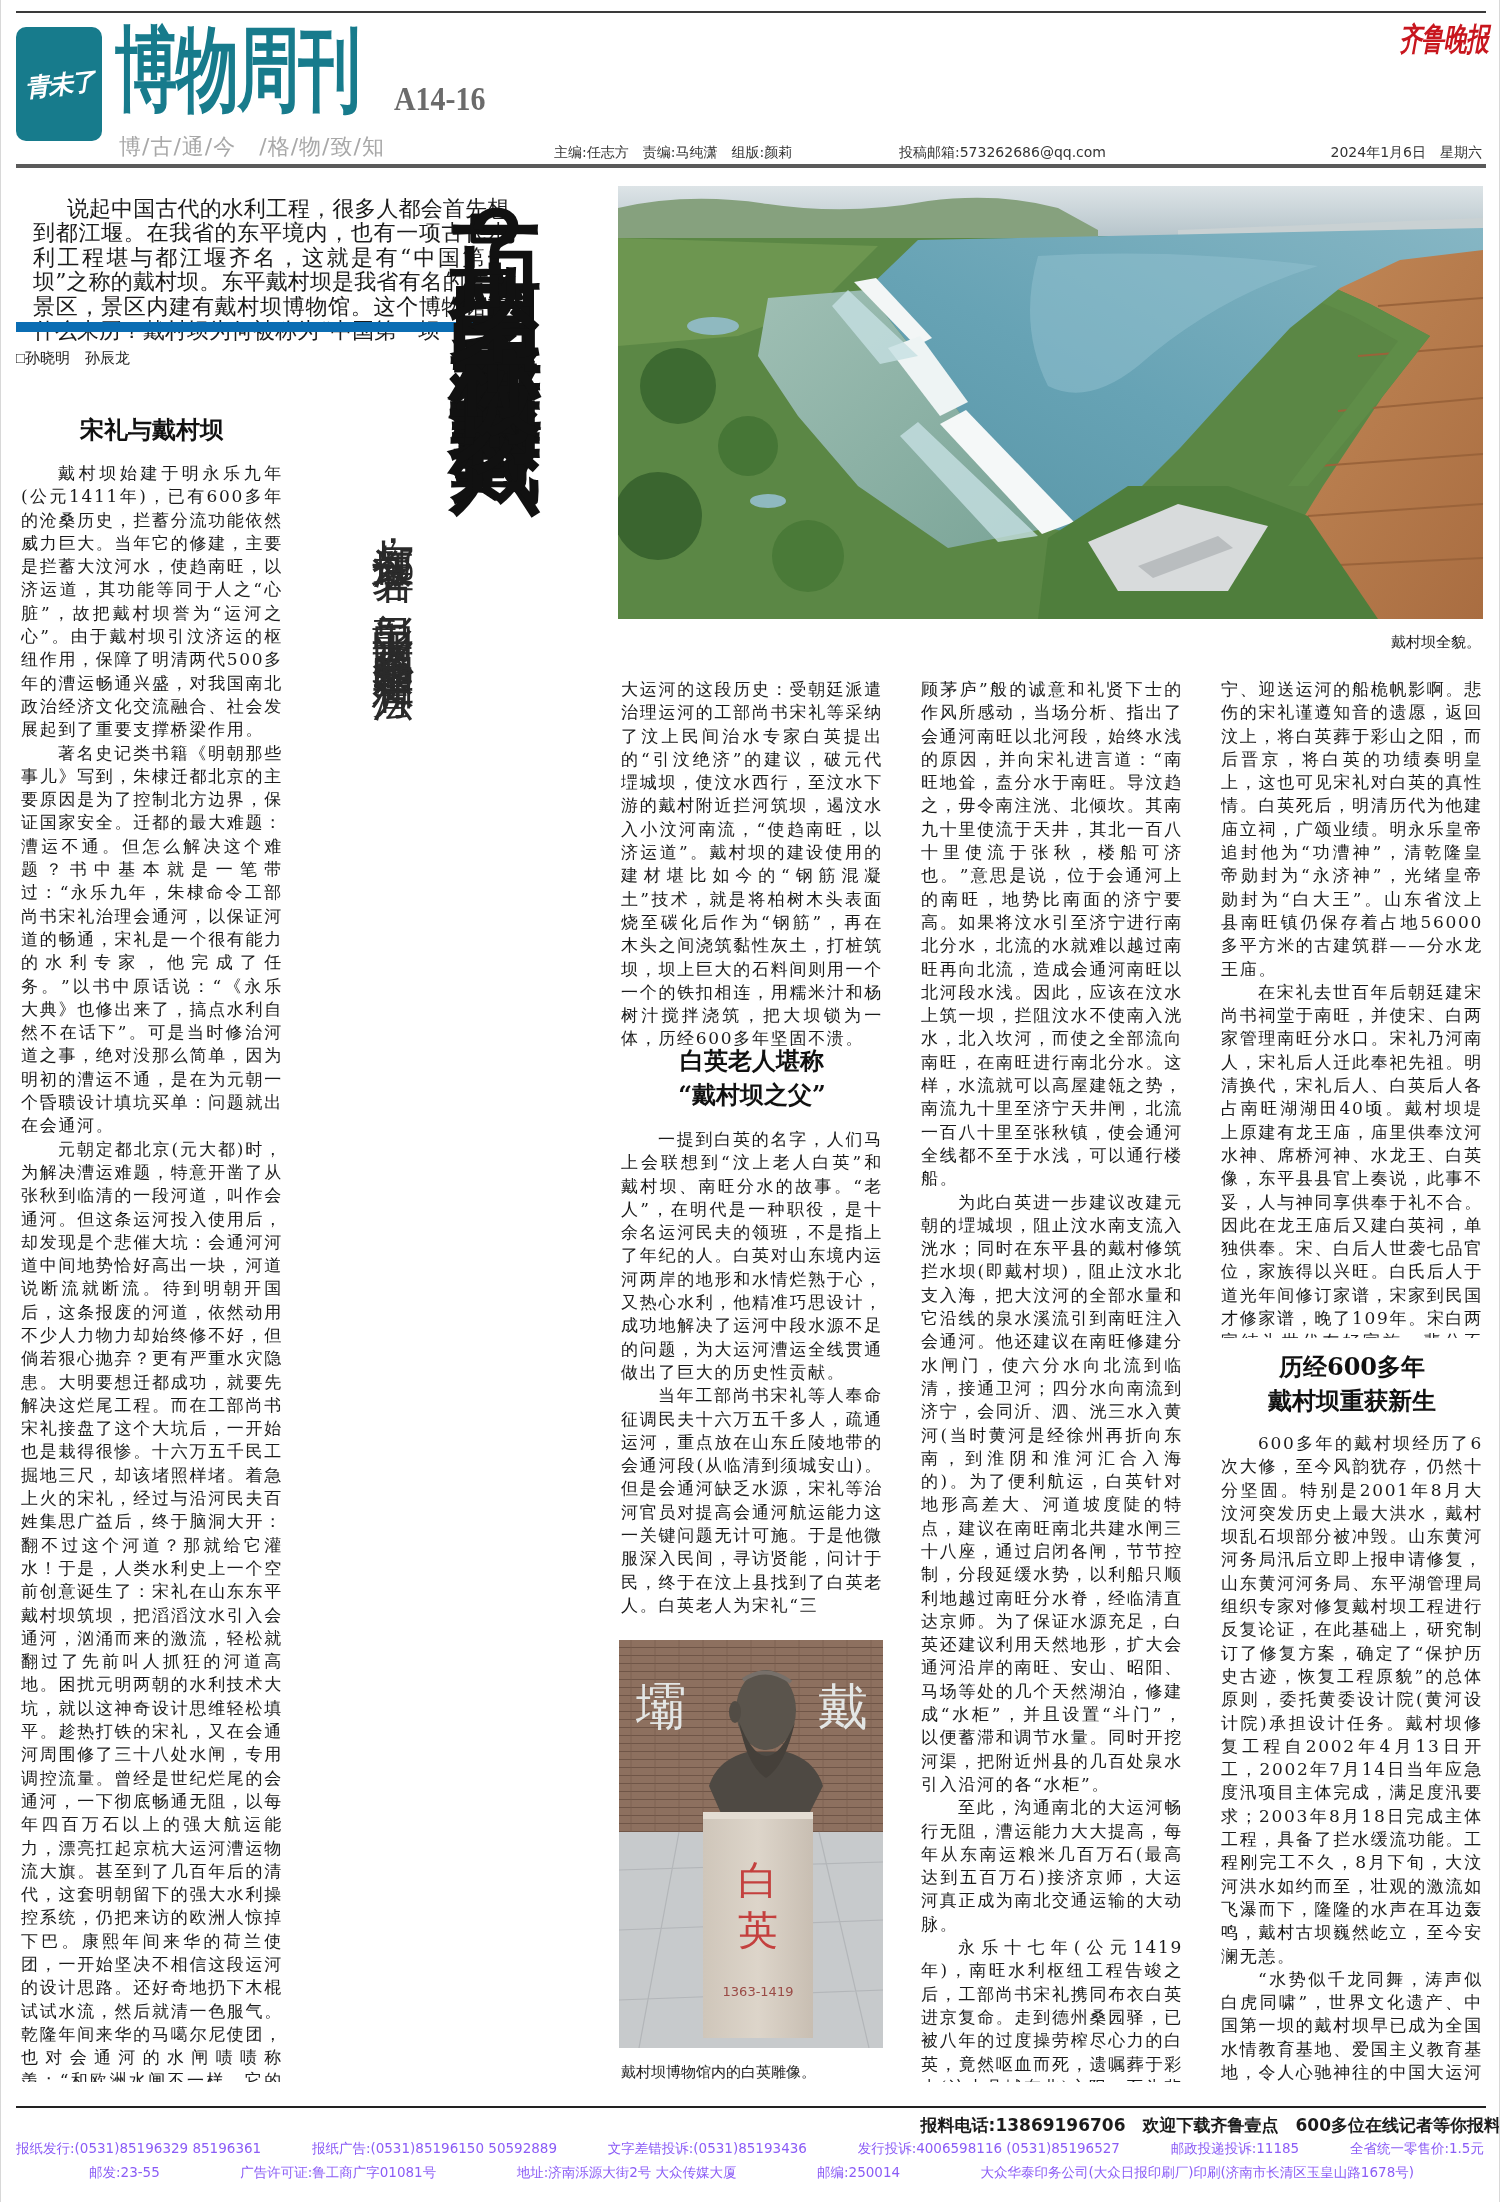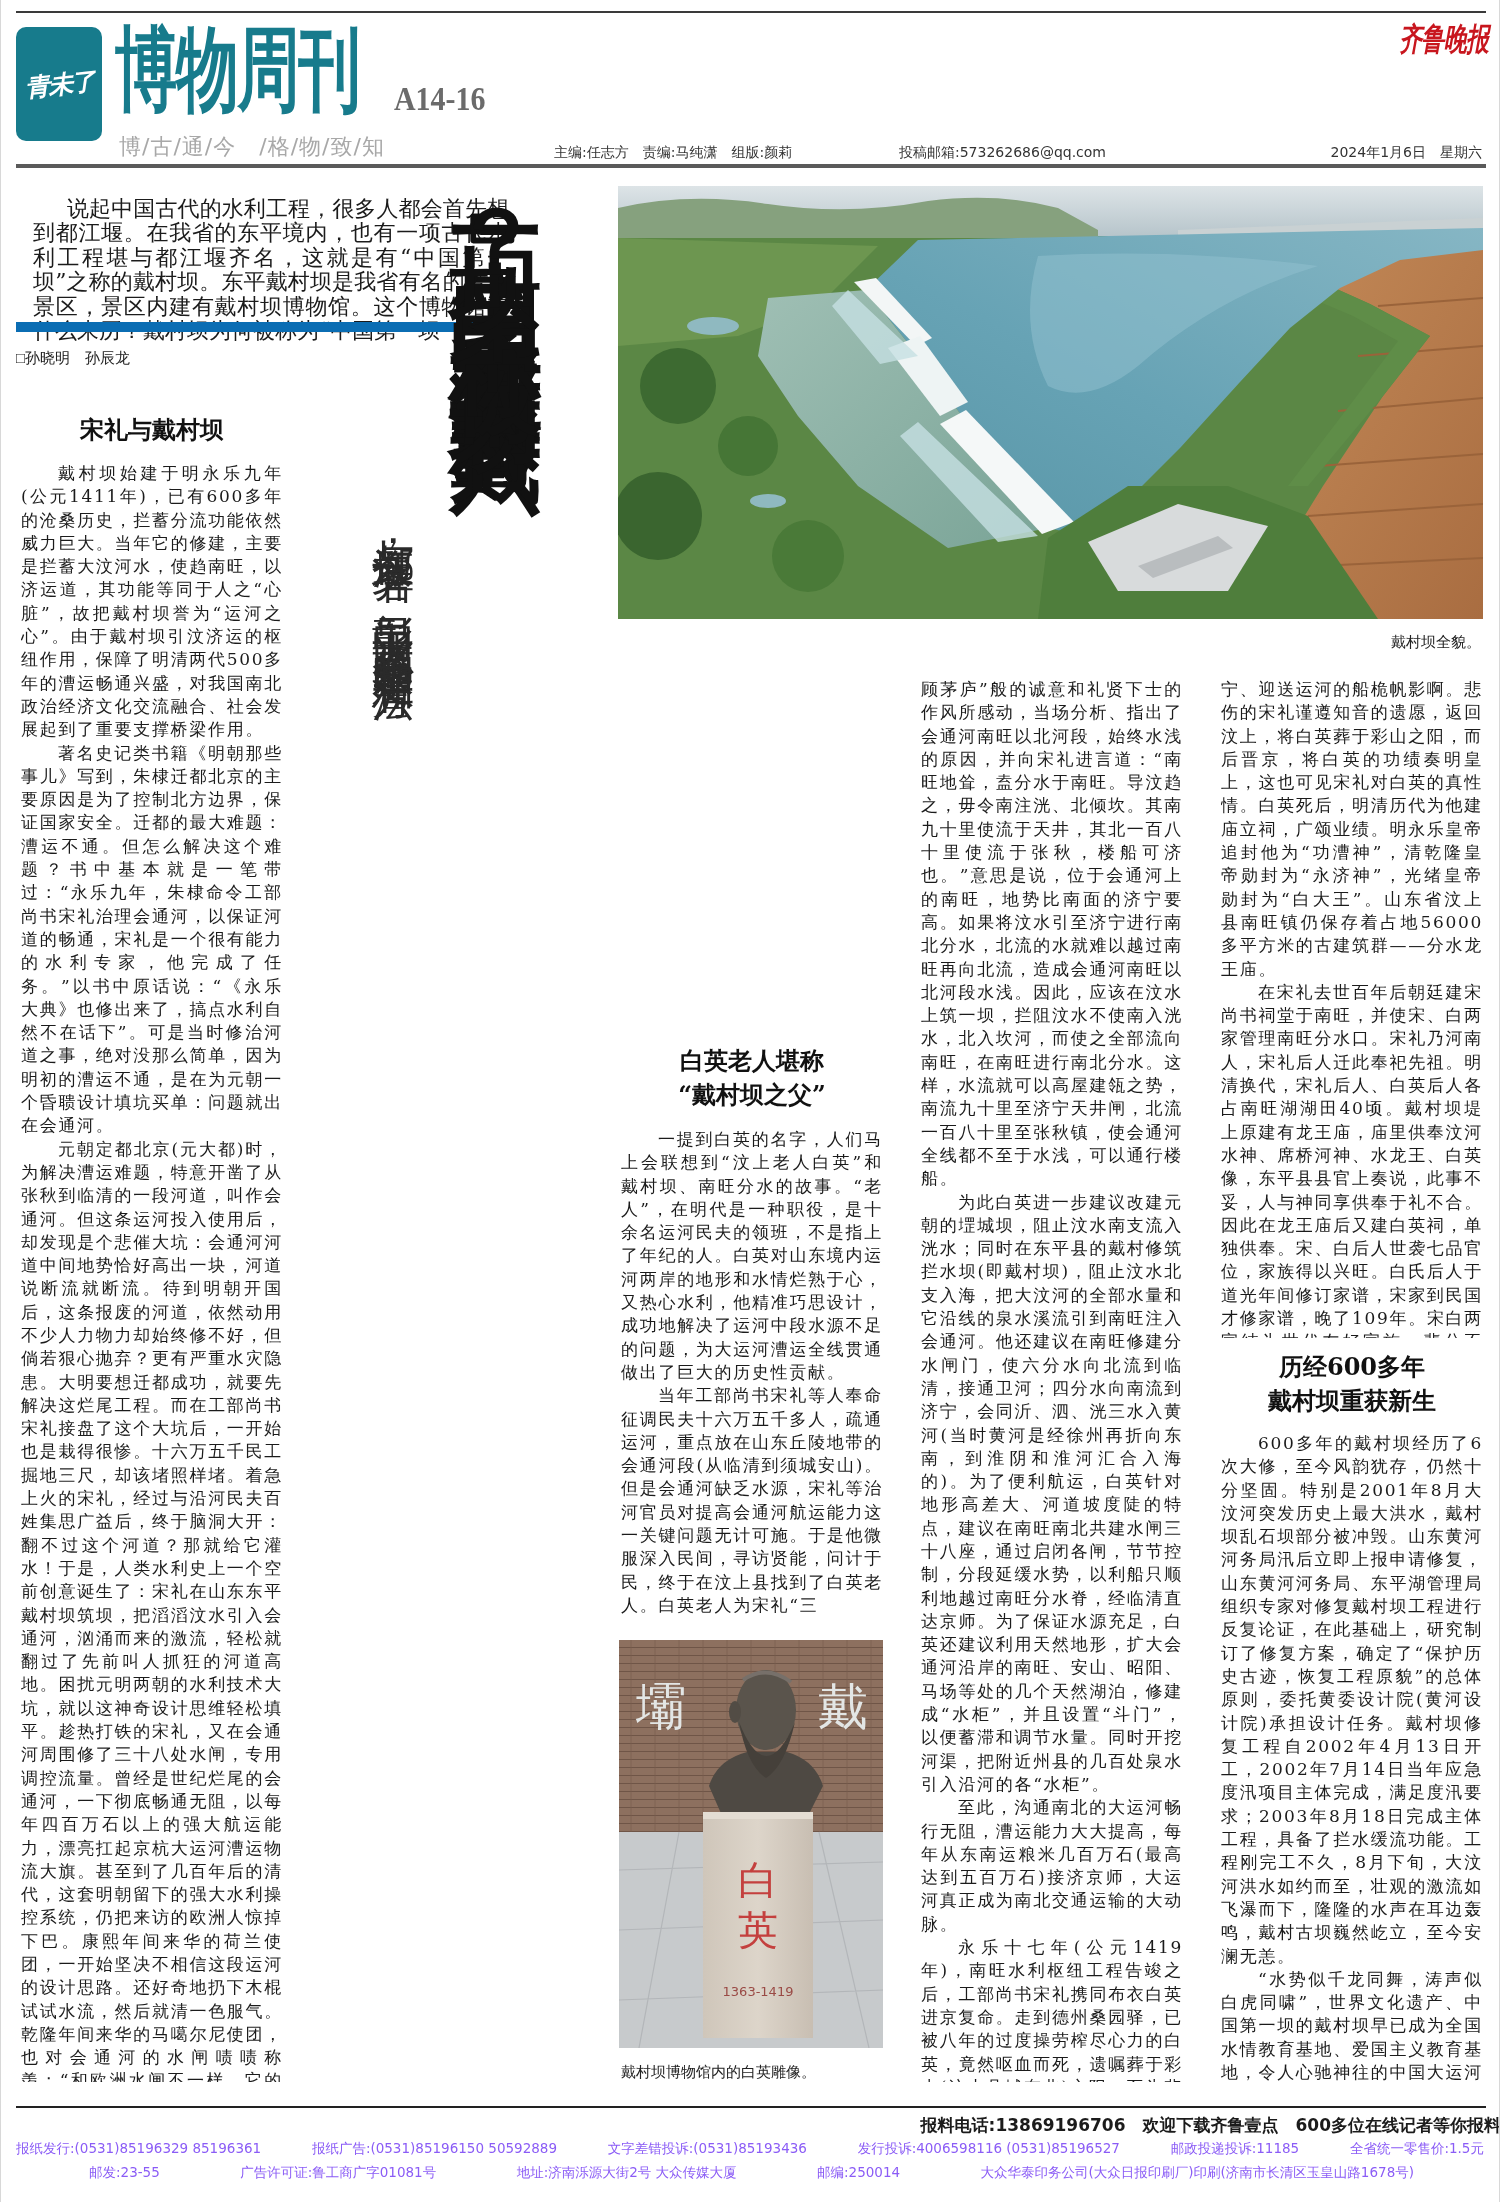--- a/index.html
+++ b/index.html
@@ -63,6 +63,9 @@
 
   </div>
 
+  <div class="abs col" style="left:620px;top:678px;width:262px;height:374px">
+    <p class="cont">大运河的这段历史：受朝廷派遣治理运河的工部尚书宋礼等采纳了汶上民间治水专家白英提出的“引汶绝济”的建议，破元代堽城坝，使汶水西行，至汶水下游的戴村附近拦河筑坝，遏汶水入小汶河南流，“使趋南旺，以济运道”。戴村坝的建设使用的建材堪比如今的“钢筋混凝土”技术，就是将柏树木头表面烧至碳化后作为“钢筋”，再在木头之间浇筑黏性灰土，打桩筑坝，坝上巨大的石料间则用一个一个的铁扣相连，用糯米汁和杨树汁搅拌浇筑，把大坝锁为一体，历经600多年坚固不溃。</p>
+  </div>
   <div class="abs col-head" style="left:620px;top:1044px;width:262px">
     <div>白英老人堪称</div>
     <div>“戴村坝之父”</div>

